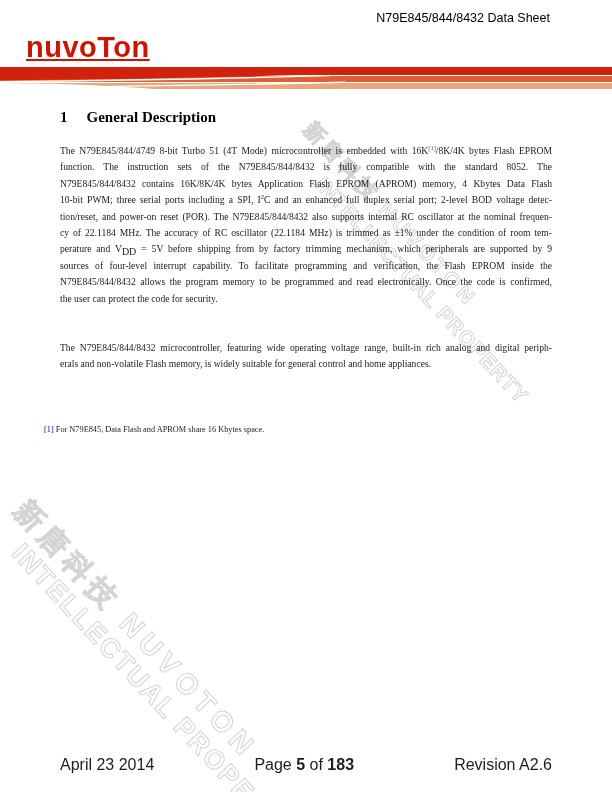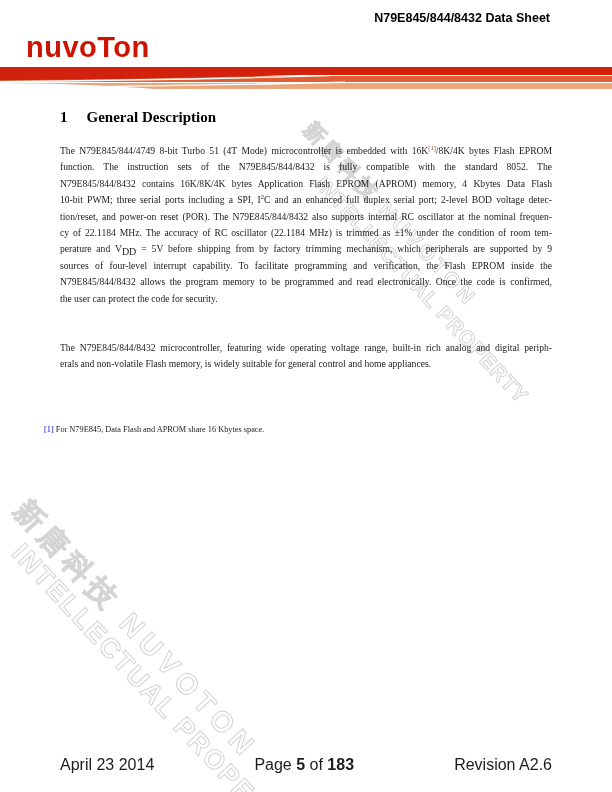--- a/index.html
+++ b/index.html
@@ -10,7 +10,7 @@
   
   .doc-title{
     position:absolute;top:11px;right:62px;
-    font-family:"Liberation Sans",sans-serif;font-weight:700;font-size:12.5px;color:#000;
+    font-family:"Liberation Sans",sans-serif;font-weight:400;font-size:12.5px;color:#000;
   }
   .logo{
     position:absolute;top:31px;left:26px;

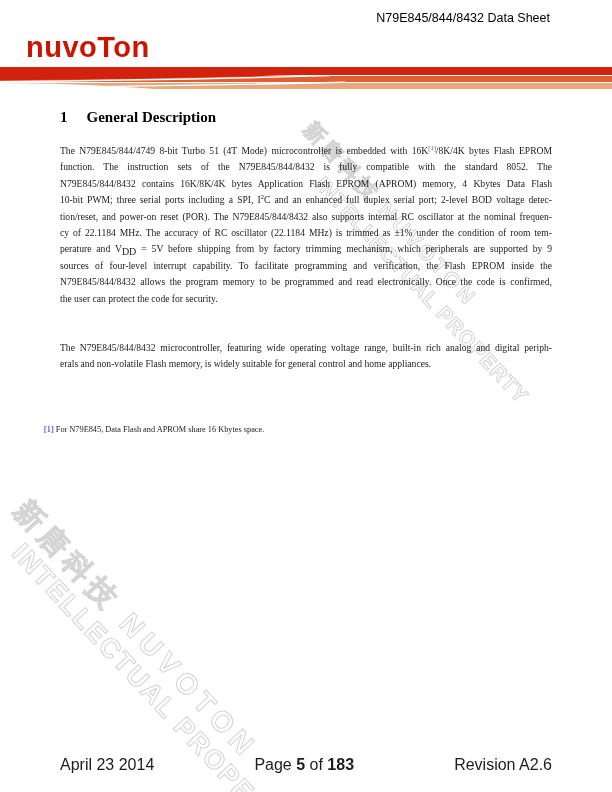--- a/index.html
+++ b/index.html
@@ -15,7 +15,7 @@
   .logo{
     position:absolute;top:31px;left:26px;
     font-family:"Liberation Sans",sans-serif;font-weight:700;font-size:29px;
-    letter-spacing:.5px;color:var(--logo-red);
+    letter-spacing:.5px;color:var(--logo-red);text-decoration:underline;
   }
   .swoosh{position:absolute;top:66px;left:0;width:612px;height:23px;display:block;}
   .band-red{fill:var(--bar-red);}

